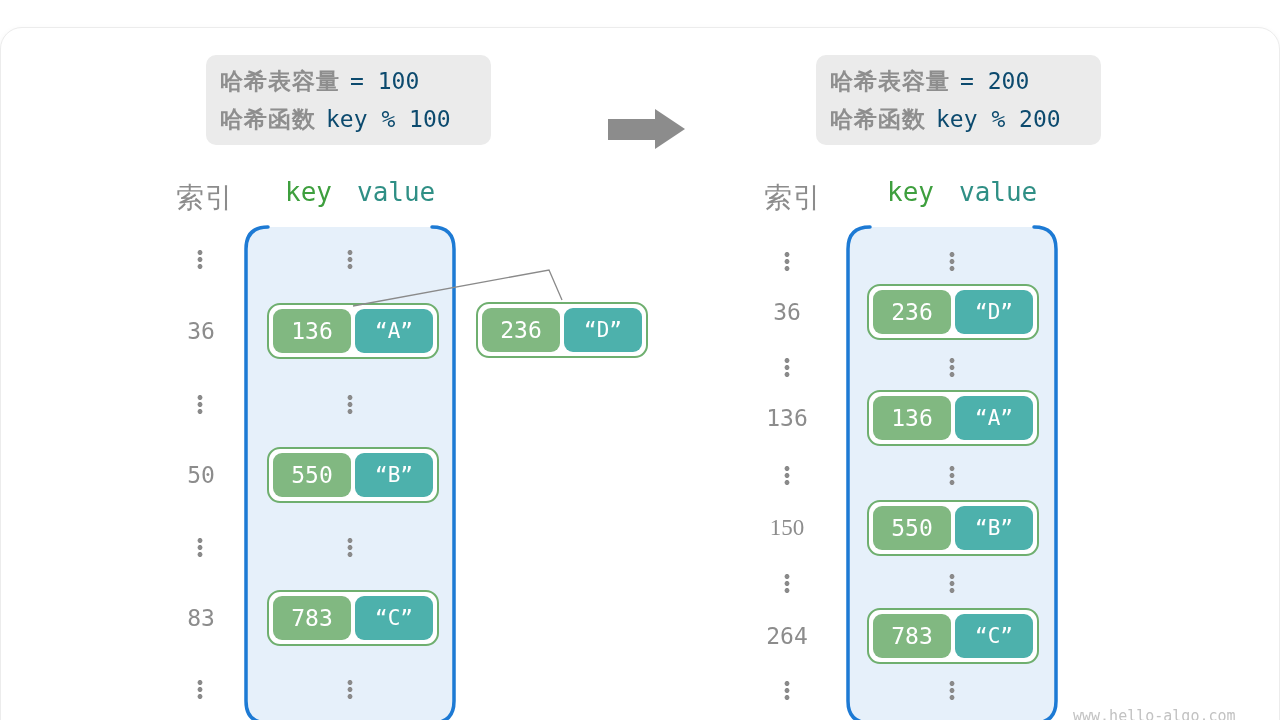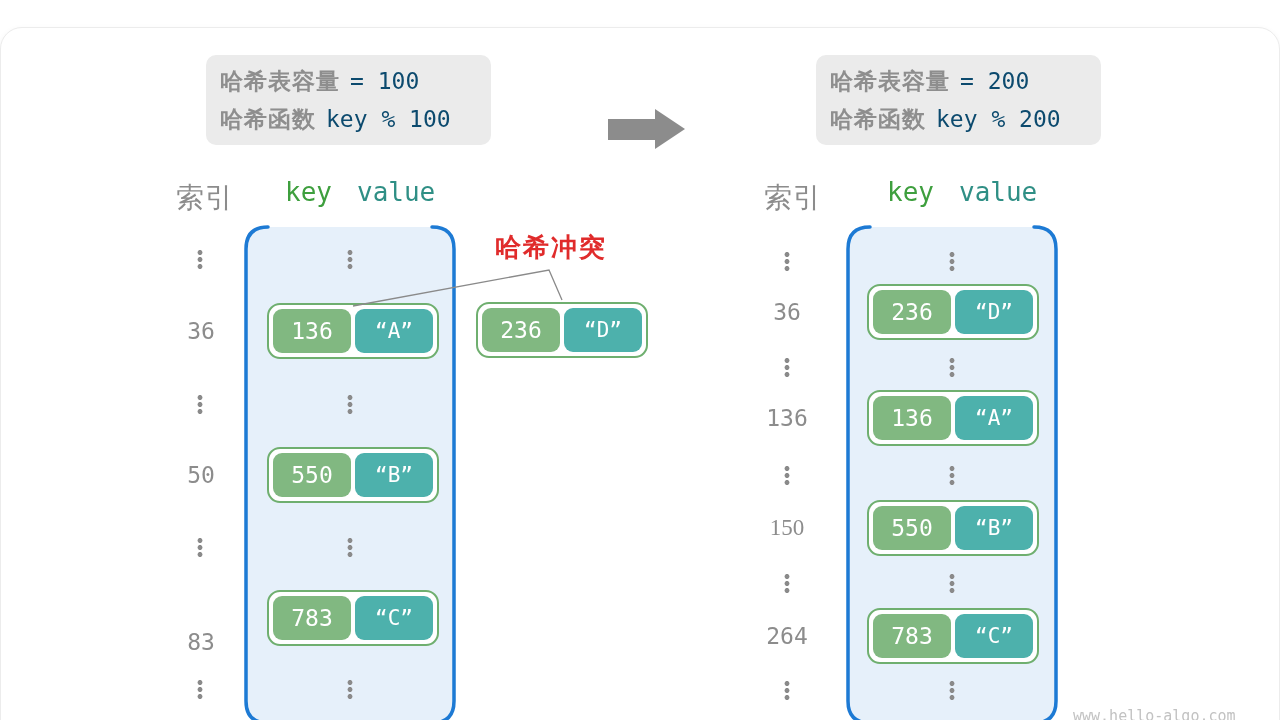--- a/index.html
+++ b/index.html
@@ -199,7 +199,6 @@
   <div class="vdots" style="left:346px; top:509px;"></div>
   <div class="vdots" style="left:346px; top:651px;"></div>
 
-  <div class="collision-label">哈希冲突</div>
 
   <svg class="connector-svg" width="240" height="55" viewBox="0 0 240 55">
     <polyline points="12,43 208,7 221,37" fill="none" stroke="#8a8a8a" stroke-width="1.3"></polyline>

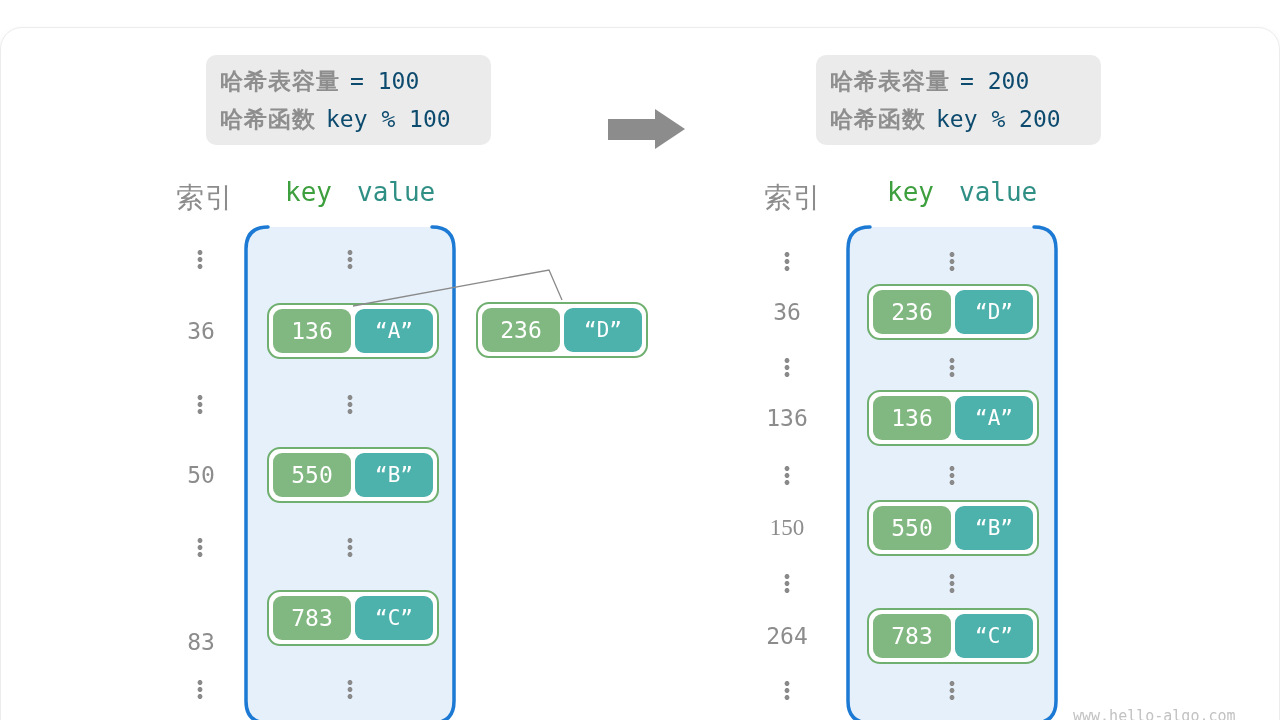--- a/index.html
+++ b/index.html
@@ -175,7 +175,7 @@
 
   <div class="idx" style="left:165px; top:289px;">36</div>
   <div class="idx" style="left:165px; top:433px;">50</div>
-  <div class="idx" style="left:165px; top:600px;">83</div>
+  <div class="idx" style="left:165px; top:576px;">83</div>
 
   <div class="pair" style="left:266px; top:275px;">
     <div class="key">136</div>

